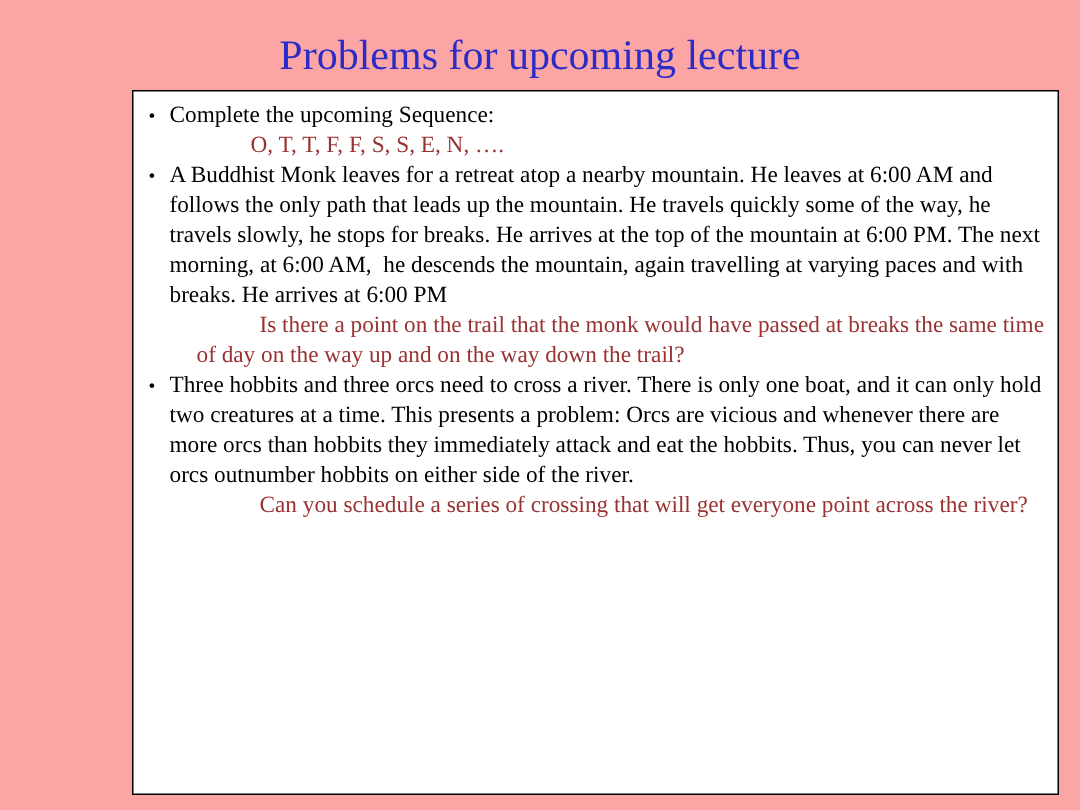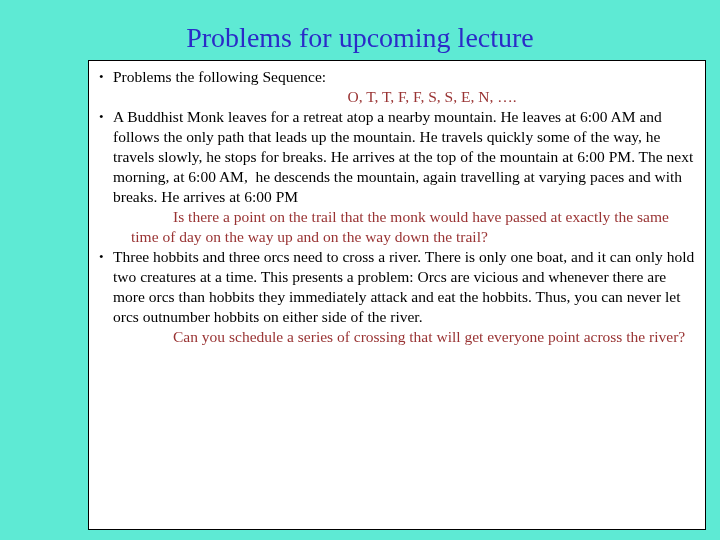--- a/index.html
+++ b/index.html
@@ -11,7 +11,7 @@
     position: relative;
     width: 720px;
     height: 540px;
-    background: #5eead4;
+    background: #fca5a5;
     font-family: "Liberation Serif", "DejaVu Serif", serif;
     overflow: hidden;
   }

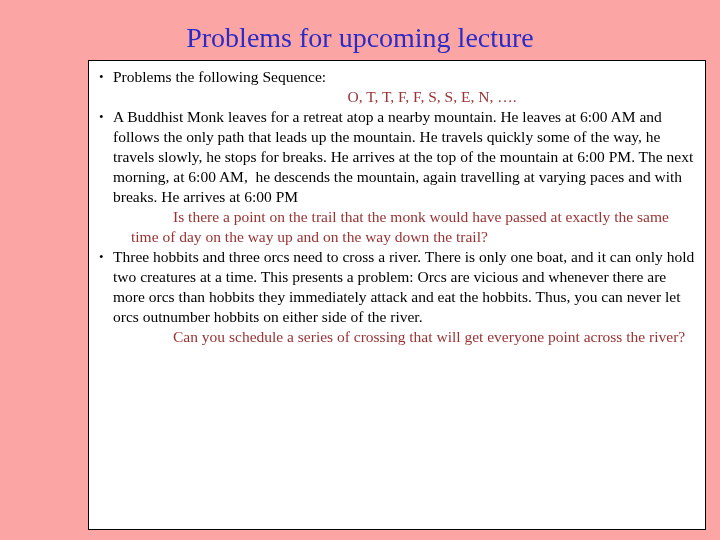--- a/index.html
+++ b/index.html
@@ -83,7 +83,7 @@
 
     <p class="para bullet-para">
       <span class="bullet-marker">•</span>
-      <span class="bullet-text">Problems the following Sequence:</span>
+      <span class="bullet-text">Complete the upcoming Sequence:</span>
     </p>
 
     <p class="para seq-line">O, T, T, F, F, S, S, E, N, ….</p>

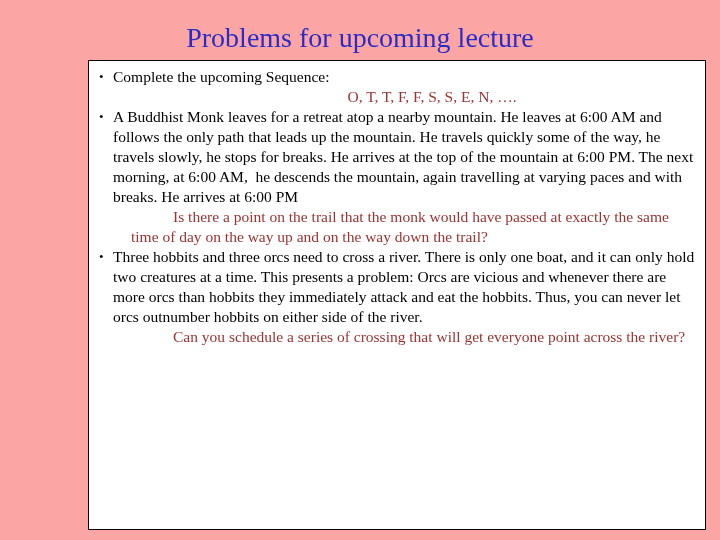--- a/index.html
+++ b/index.html
@@ -64,7 +64,6 @@
   .seq-line {
     margin-left: 72px;
     color: var(--accent-color, #993333);
-    text-align: center;
   }
   .question {
     margin-left: 36px;

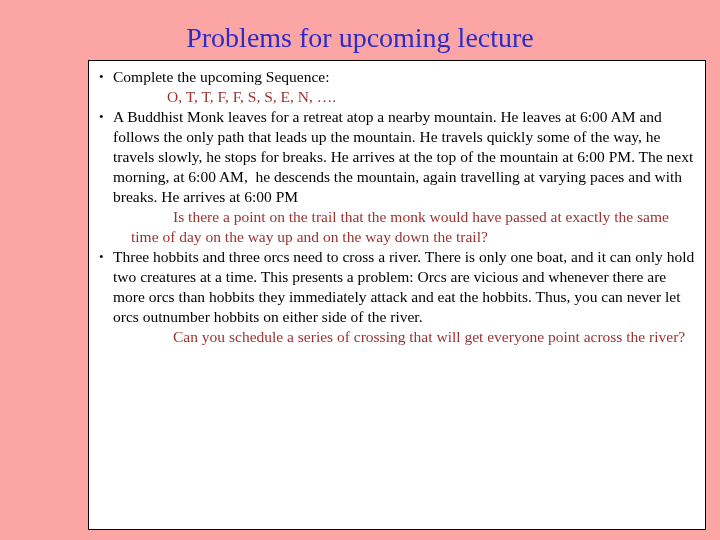--- a/index.html
+++ b/index.html
@@ -92,7 +92,7 @@
       <span class="bullet-text">A Buddhist Monk leaves for a retreat atop a nearby mountain. He leaves at 6:00 AM and follows the only path that leads up the mountain. He travels quickly some of the way, he travels slowly, he stops for breaks. He arrives at the top of the mountain at 6:00 PM. The next morning, at 6:00 AM,  he descends the mountain, again travelling at varying paces and with  breaks. He arrives at 6:00 PM</span>
     </p>
 
-    <p class="para question">Is there a point on the trail that the monk would have passed at exactly the same time of day on the way up and on the way down the trail?</p>
+    <p class="para question">Is there a point on the trail that the monk would have passed at breaks the same time of day on the way up and on the way down the trail?</p>
 
     <p class="para bullet-para">
       <span class="bullet-marker">•</span>

